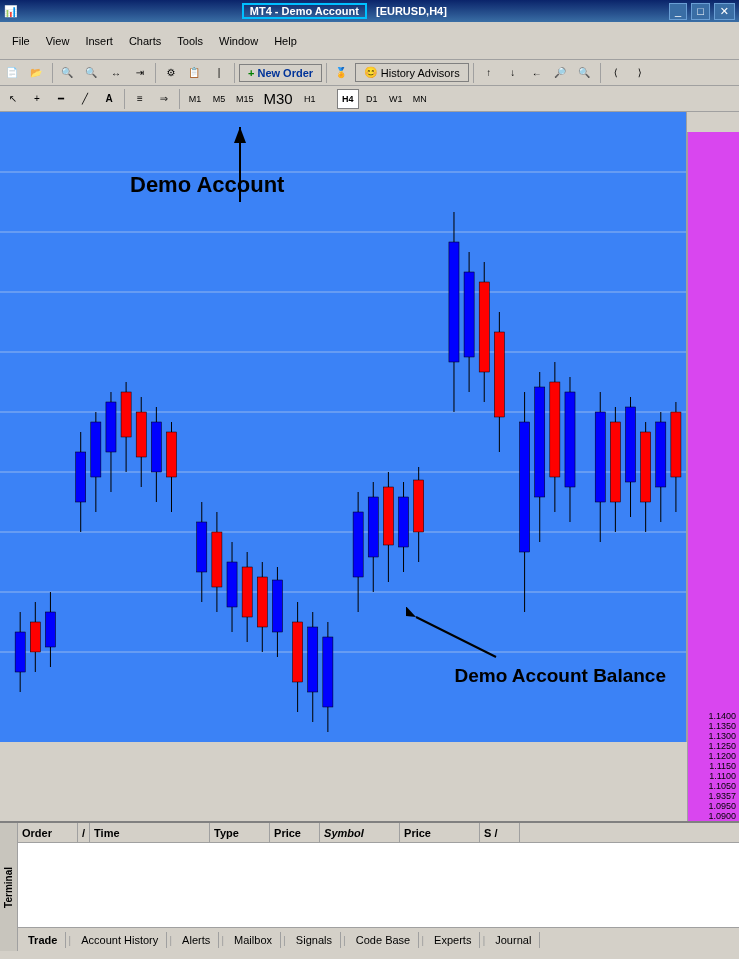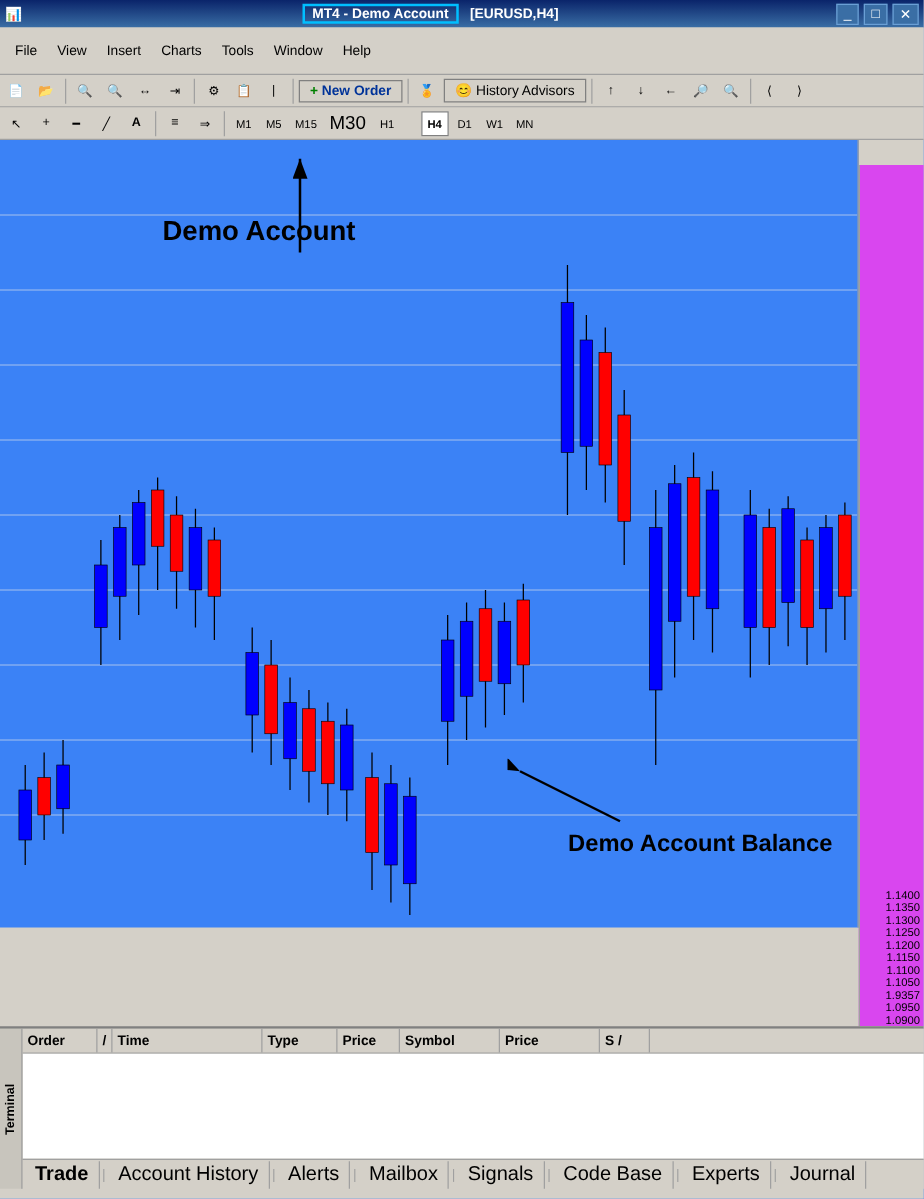--- a/index.html
+++ b/index.html
@@ -510,7 +510,7 @@
         <div class="col-header" style="min-width:120px;">Time</div>
         <div class="col-header" style="min-width:60px;">Type</div>
         <div class="col-header" style="min-width:50px;">Price</div>
-        <div class="col-header" style="min-width:80px;">Symbol</div>
+        <div class="col-header" style="min-width:80px;font-style:italic;">Symbol</div>
         <div class="col-header" style="min-width:80px;">Price</div>
         <div class="col-header" style="min-width:40px;">S /</div>
       </div>

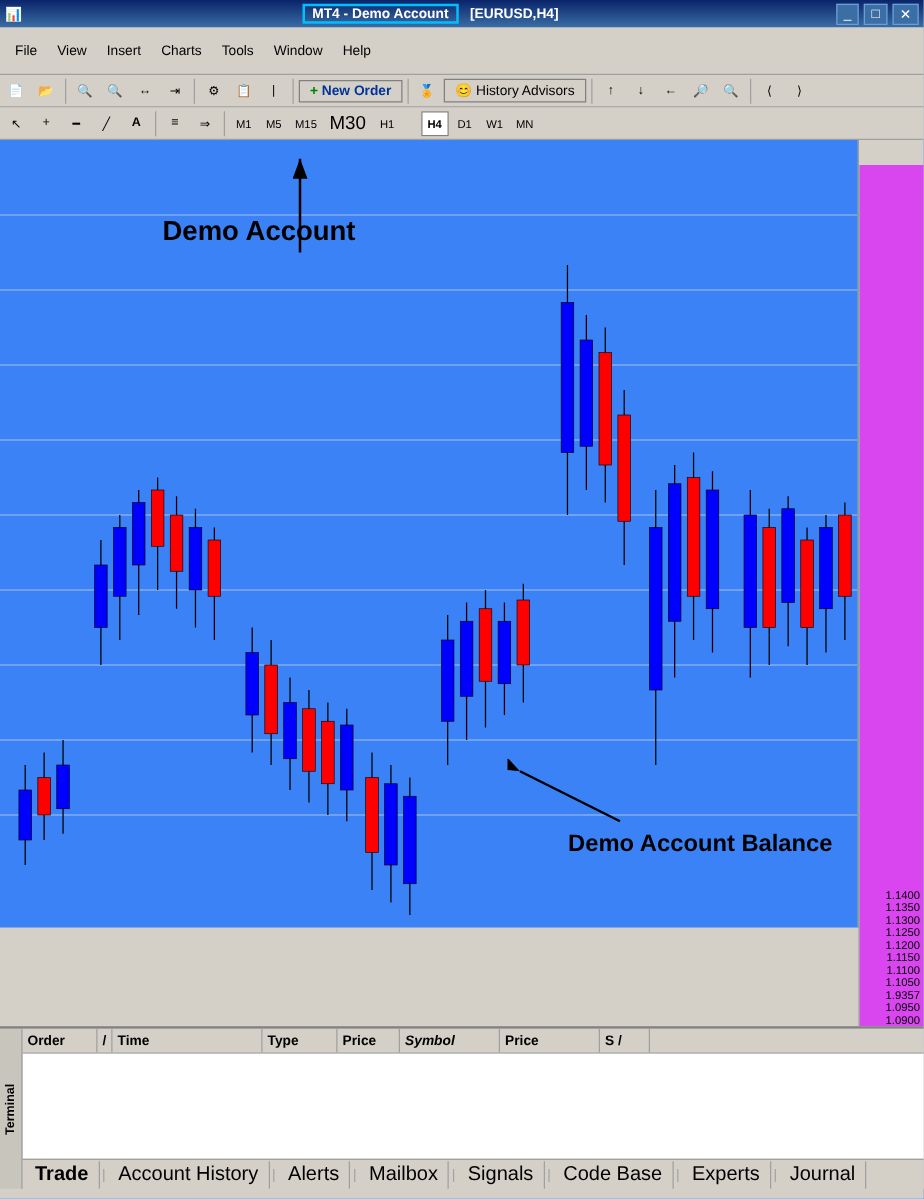--- a/index.html
+++ b/index.html
@@ -211,7 +211,7 @@
     .term-tab {
       padding: 2px 8px;
       cursor: pointer;
-      font-size: 16px;
+      font-size: 11px;
       border-right: 1px solid #a0a0a0;
     }
     .term-tab.active { font-weight: bold; }

